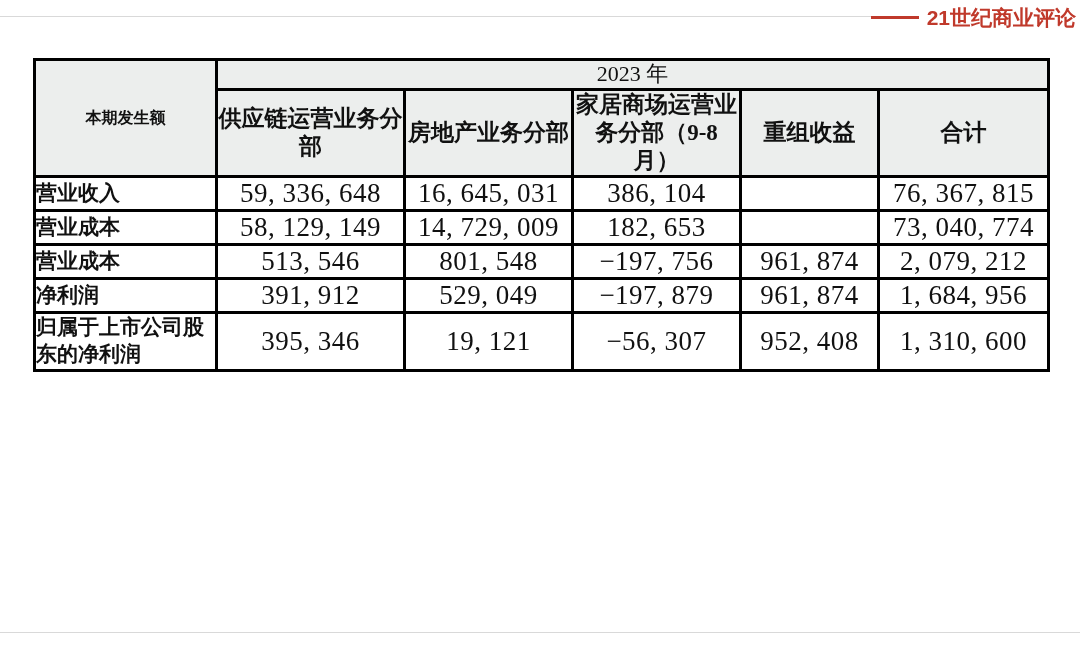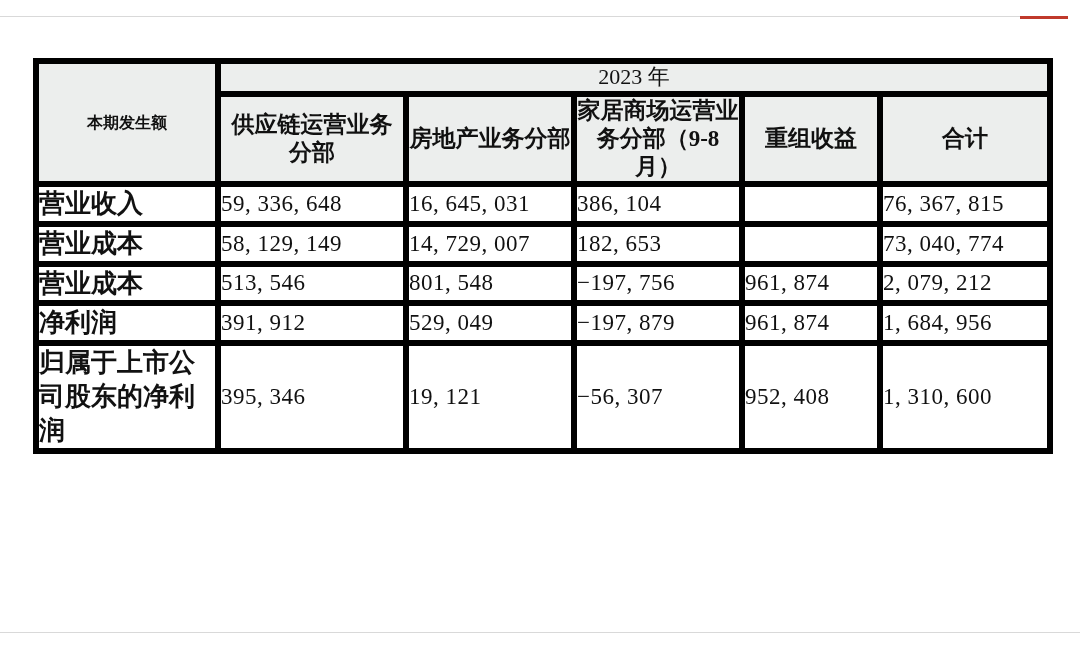--- a/index.html
+++ b/index.html
@@ -137,6 +137,7 @@
 <div class="top-bar">
   <div class="brand-wrap">
     <span class="brand-dash"></span>
+    <span class="brand-text">21世纪商业评论</span>
   </div>
 </div>
 

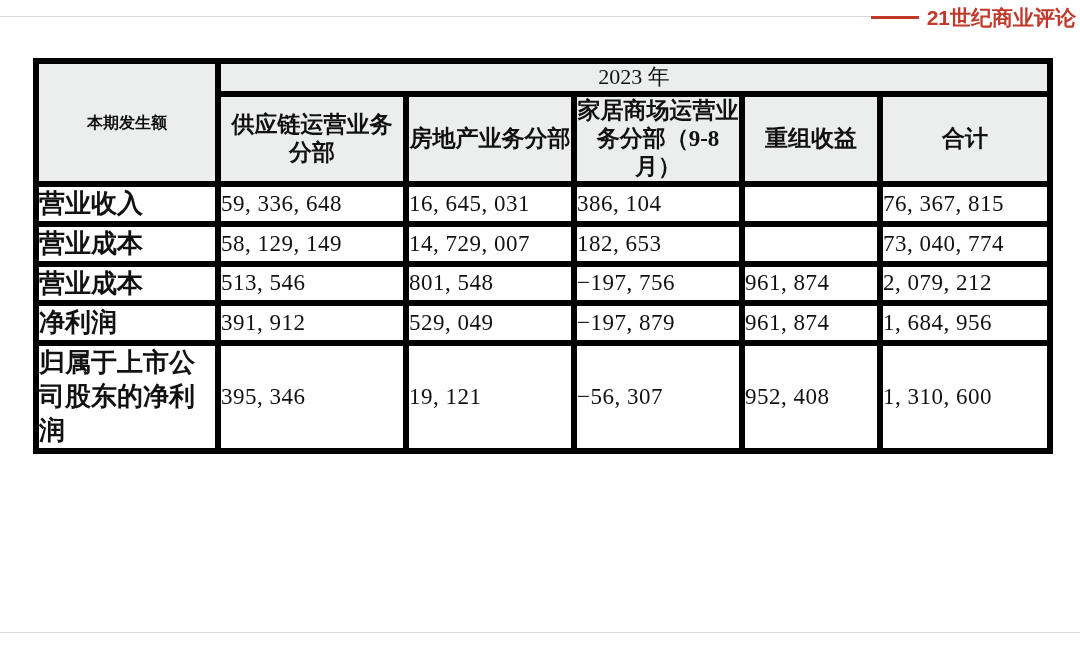--- a/index.html
+++ b/index.html
@@ -83,7 +83,7 @@
     background: #ffffff;
   }
   table.fin th, table.fin td {
-    border: 6px solid #000000;
+    border: 3px solid #000000;
     padding: 0;
   }
   .head-cell {

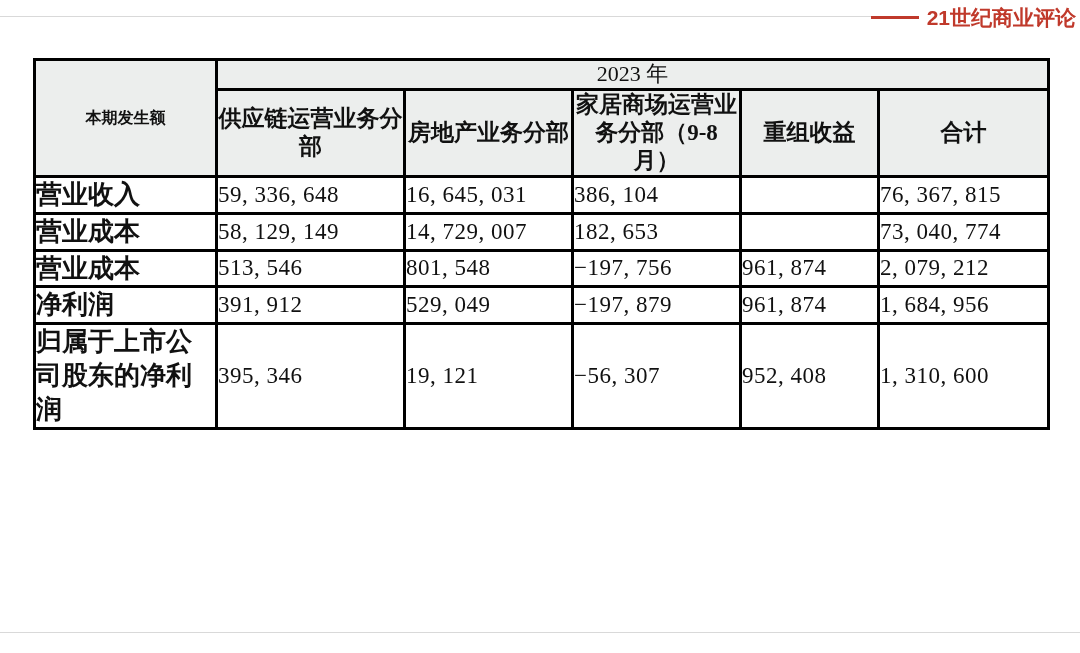--- a/index.html
+++ b/index.html
@@ -104,7 +104,7 @@
     font-size: 16px;
   }
   .rowlabel {
-    font-size: 26px;
+    font-size: 21px;
     font-weight: bold;
     text-align: left;
     vertical-align: middle;

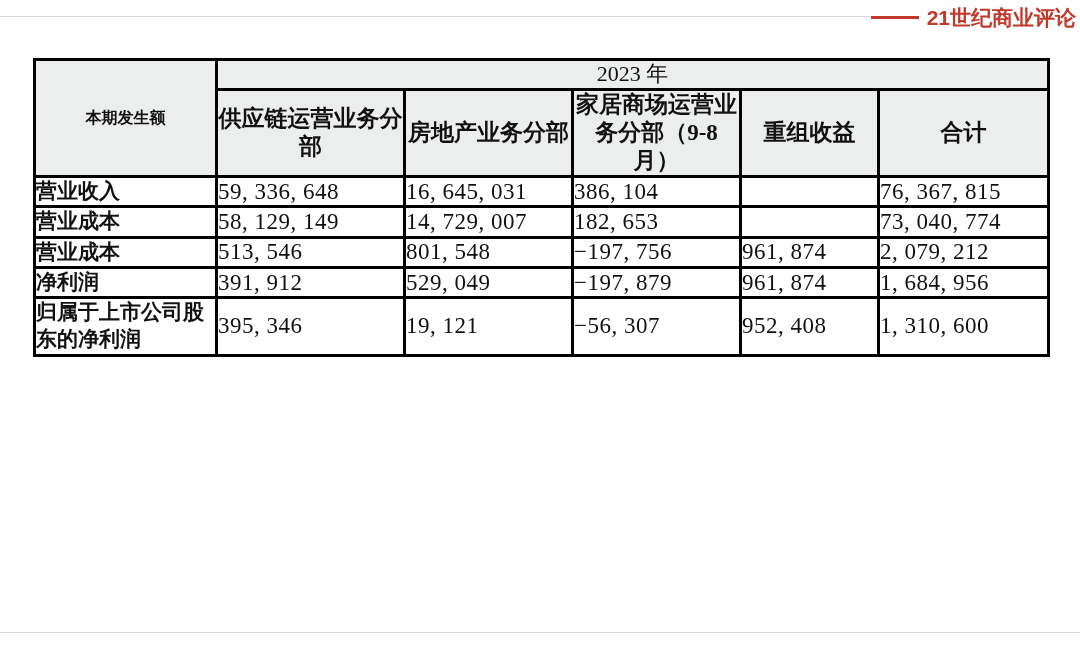--- a/index.html
+++ b/index.html
@@ -113,8 +113,8 @@
     white-space: pre-line;
   }
   .num {
-    font-size: 23px;
-    text-align: left;
+    font-size: 27px;
+    text-align: center;
     vertical-align: middle;
     padding: 10px 14px 10px 6px;
     letter-spacing: 0.5px;

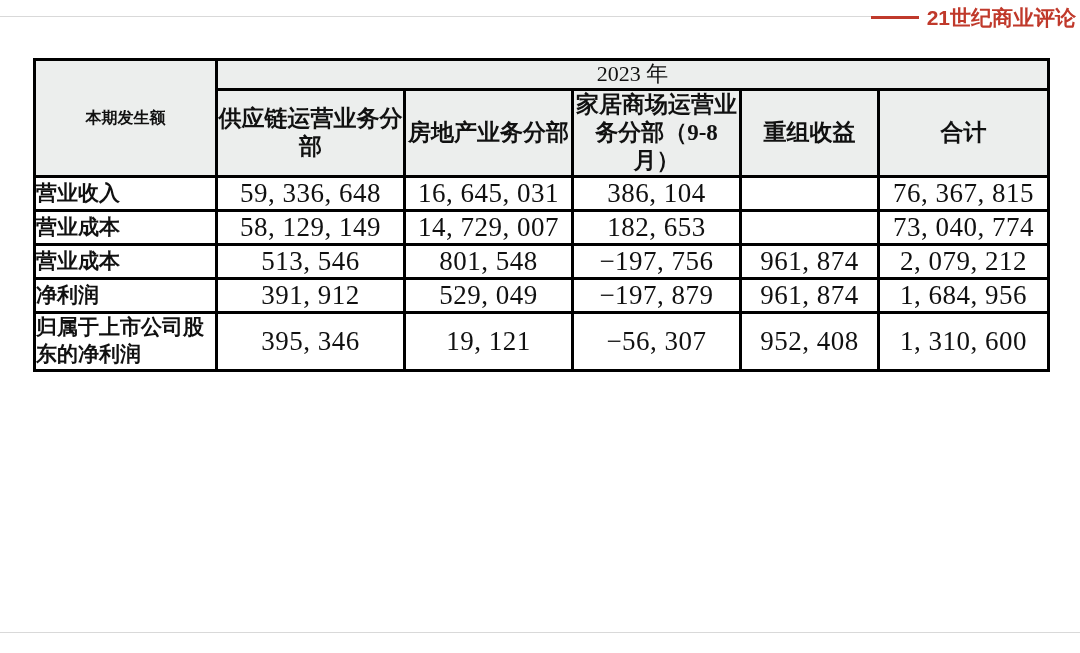--- a/index.html
+++ b/index.html
@@ -176,7 +176,7 @@
       <tr>
         <td class="rowlabel">营业成本</td>
         <td class="num">58, 129, 149</td>
-        <td class="num">14, 729, 007</td>
+        <td class="num">14, 729, 009</td>
         <td class="num">182, 653</td>
         <td class="num empty"></td>
         <td class="num">73, 040, 774</td>

